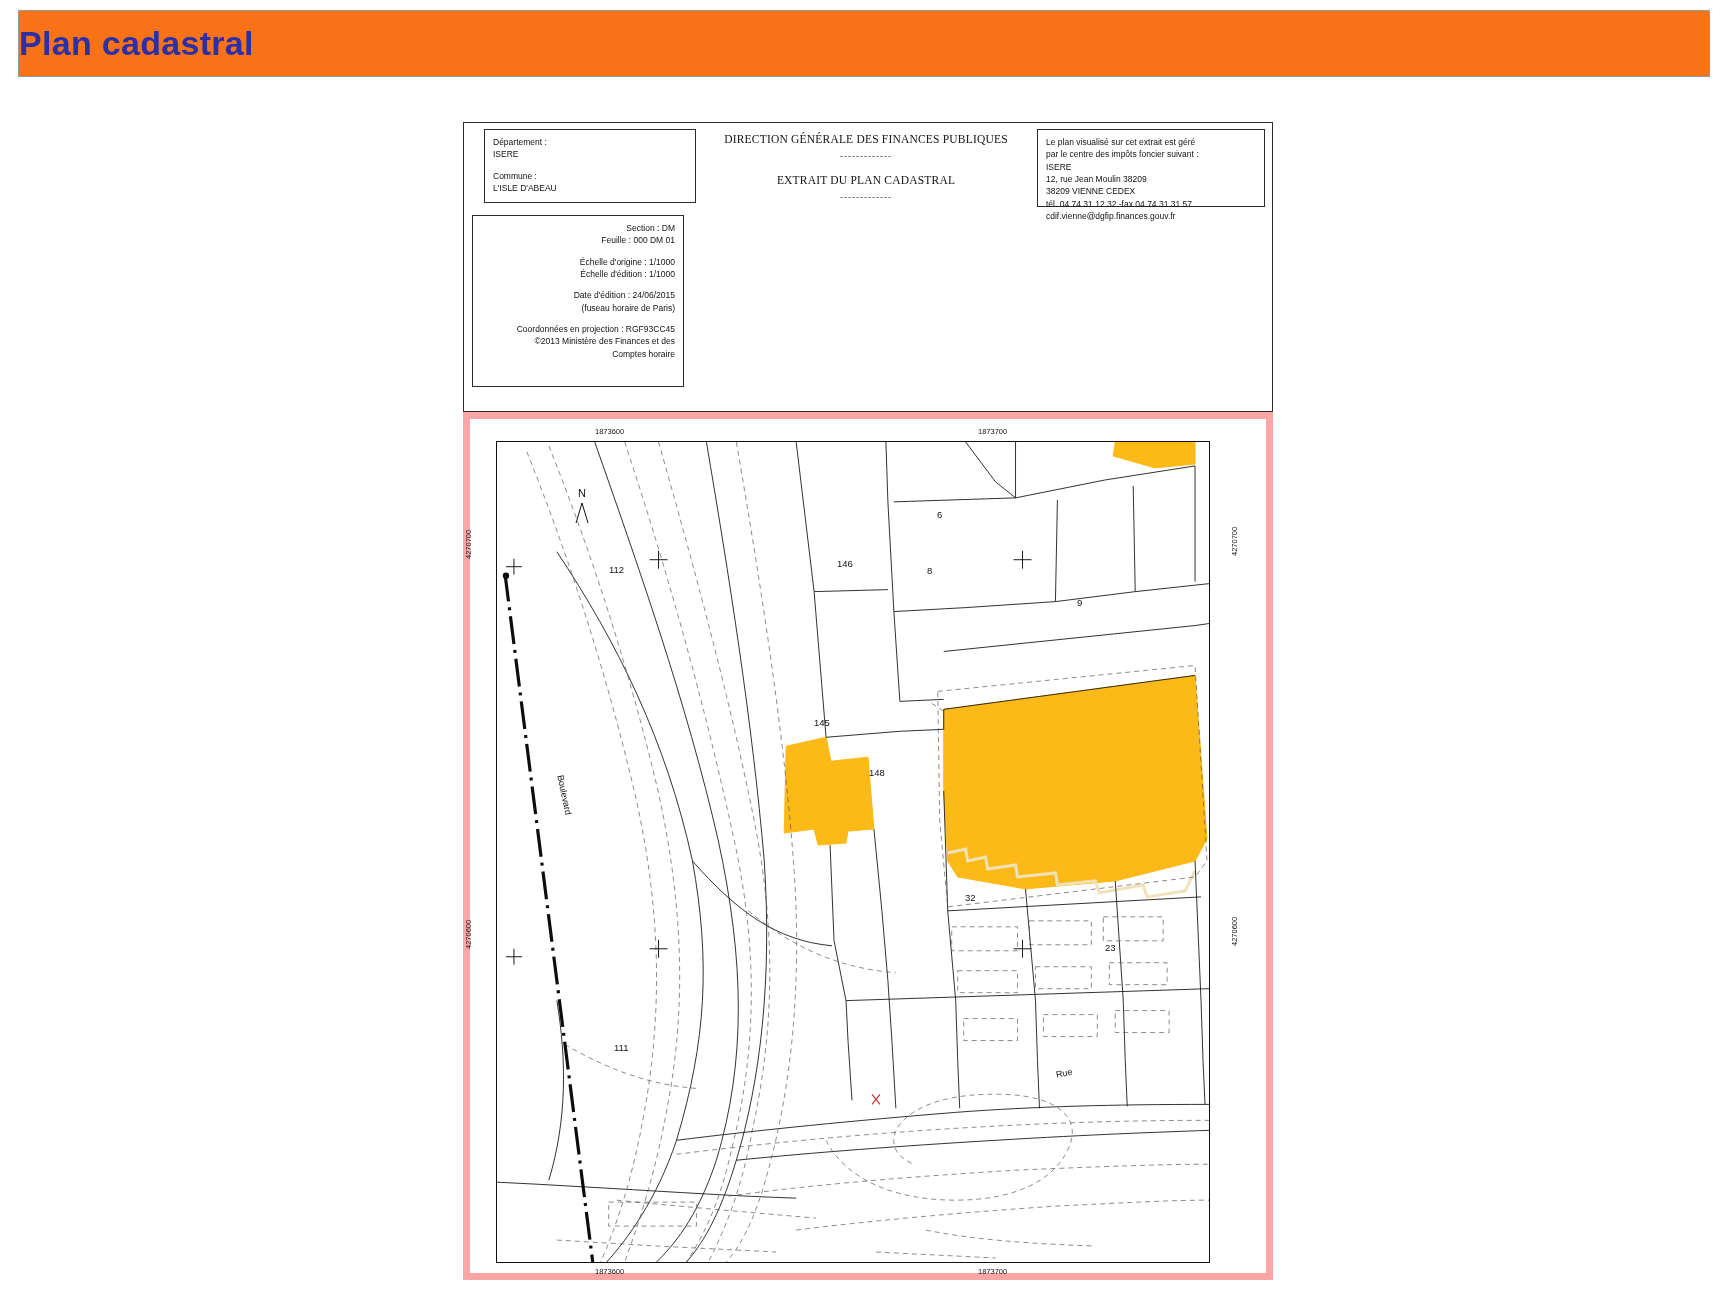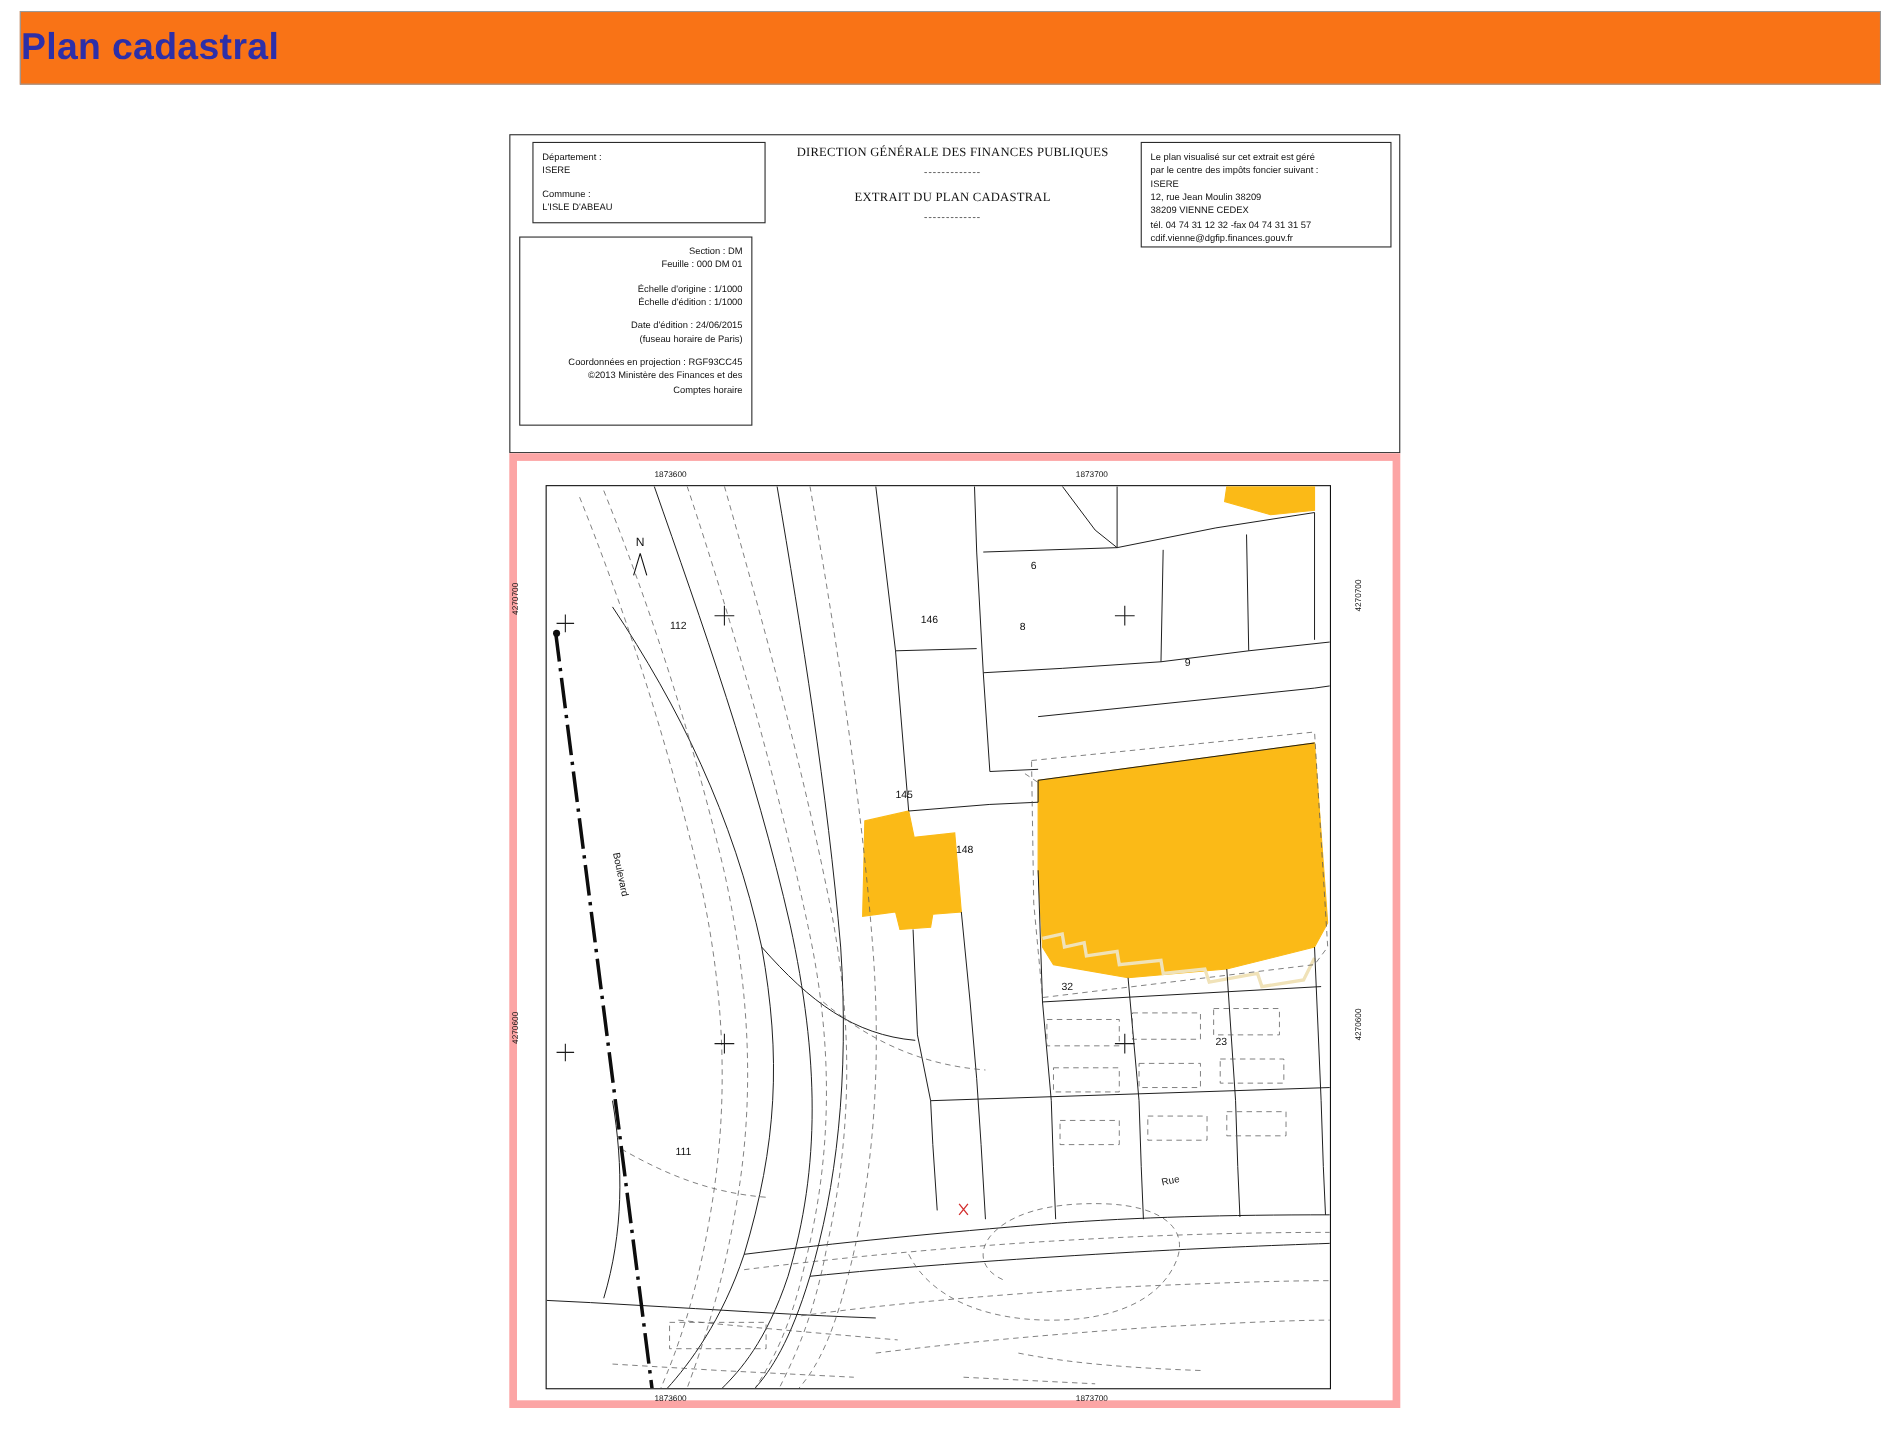--- a/index.html
+++ b/index.html
@@ -73,7 +73,7 @@
     left: 8px; top: 92px; width: 212px; height: 172px; text-align: right;
   }
   .box-center {
-    left: 573px; top: 6px; width: 228px; height: 96px;
+    left: 573px; top: 6px; width: 228px; height: 78px;
   }
   .box-delivered {
     left: 573px; top: 128px; width: 228px; height: 136px;

